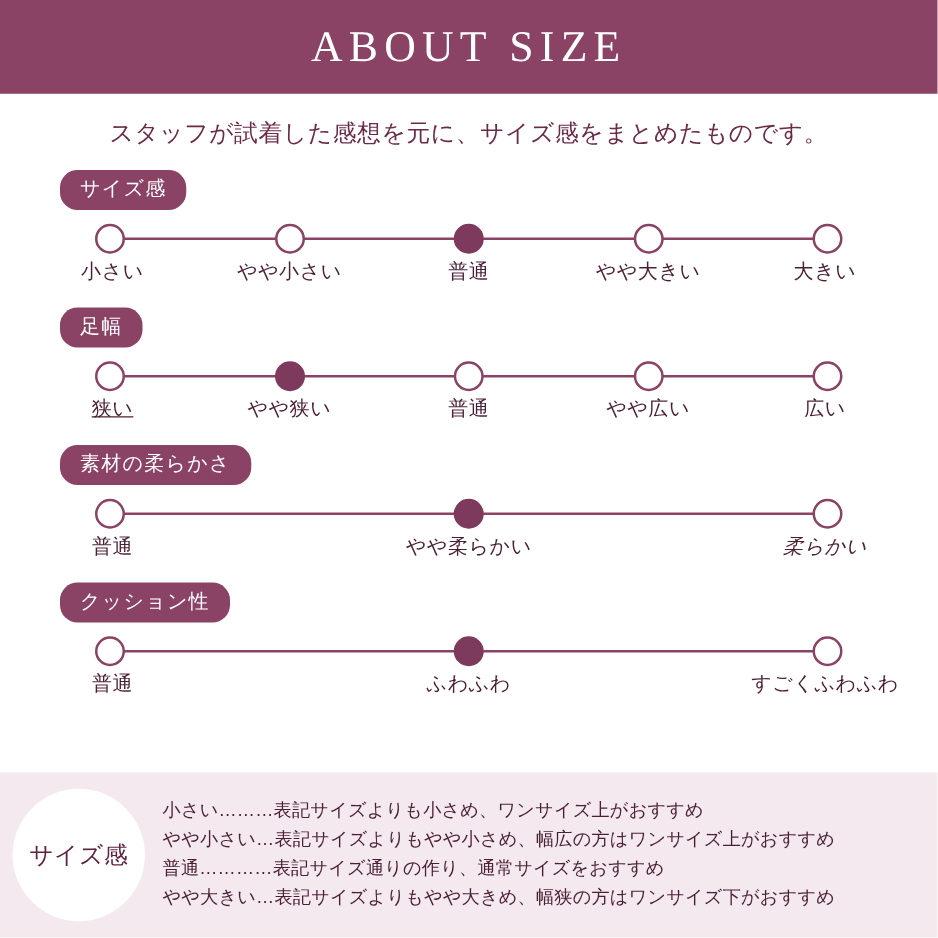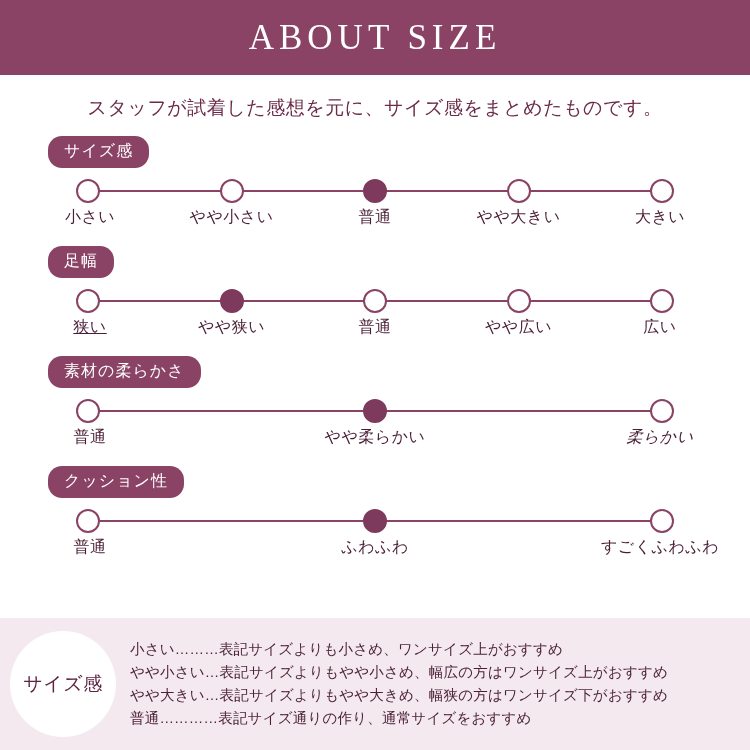--- a/index.html
+++ b/index.html
@@ -208,8 +208,8 @@
     <div class="footer-lines" id="footer-lines">
         <div>小さい………表記サイズよりも小さめ、ワンサイズ上がおすすめ</div>
         <div>やや小さい…表記サイズよりもやや小さめ、幅広の方はワンサイズ上がおすすめ</div>
+        <div>普通…………表記サイズ通りの作り、通常サイズをおすすめ</div>
         <div>やや大きい…表記サイズよりもやや大きめ、幅狭の方はワンサイズ下がおすすめ</div>
-        <div>普通…………表記サイズ通りの作り、通常サイズをおすすめ</div>
       </div>
   </div>
 

